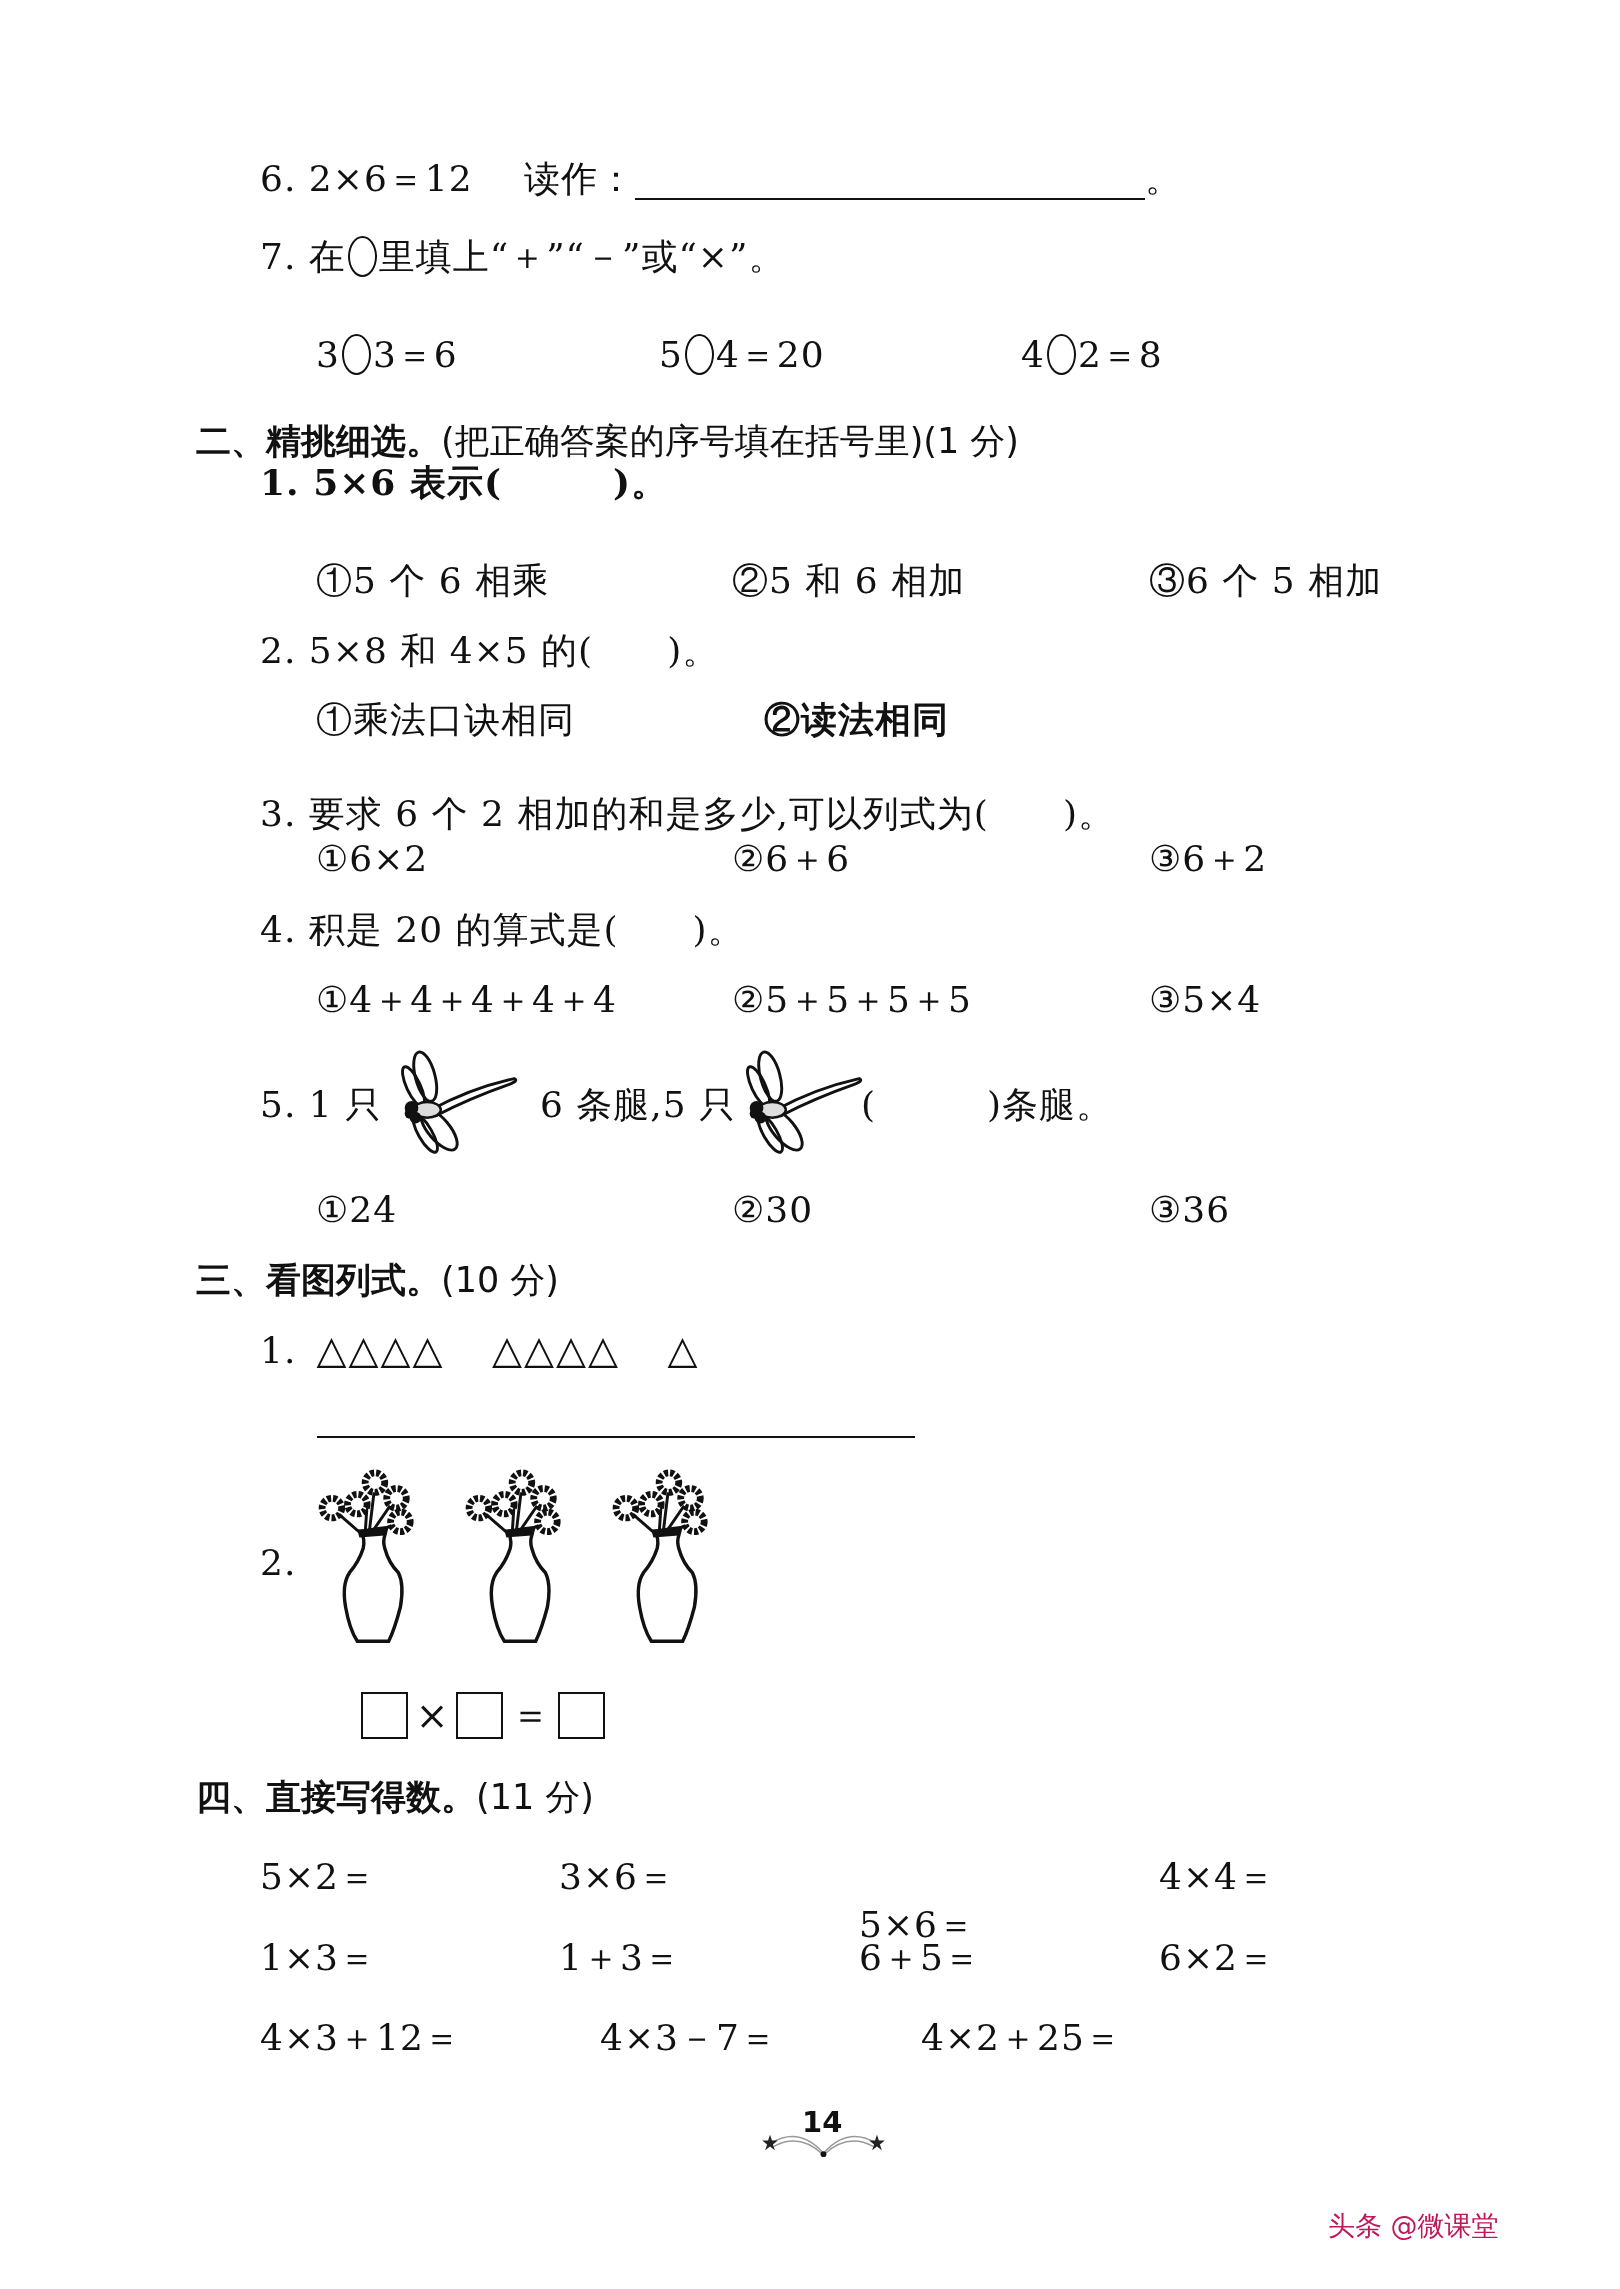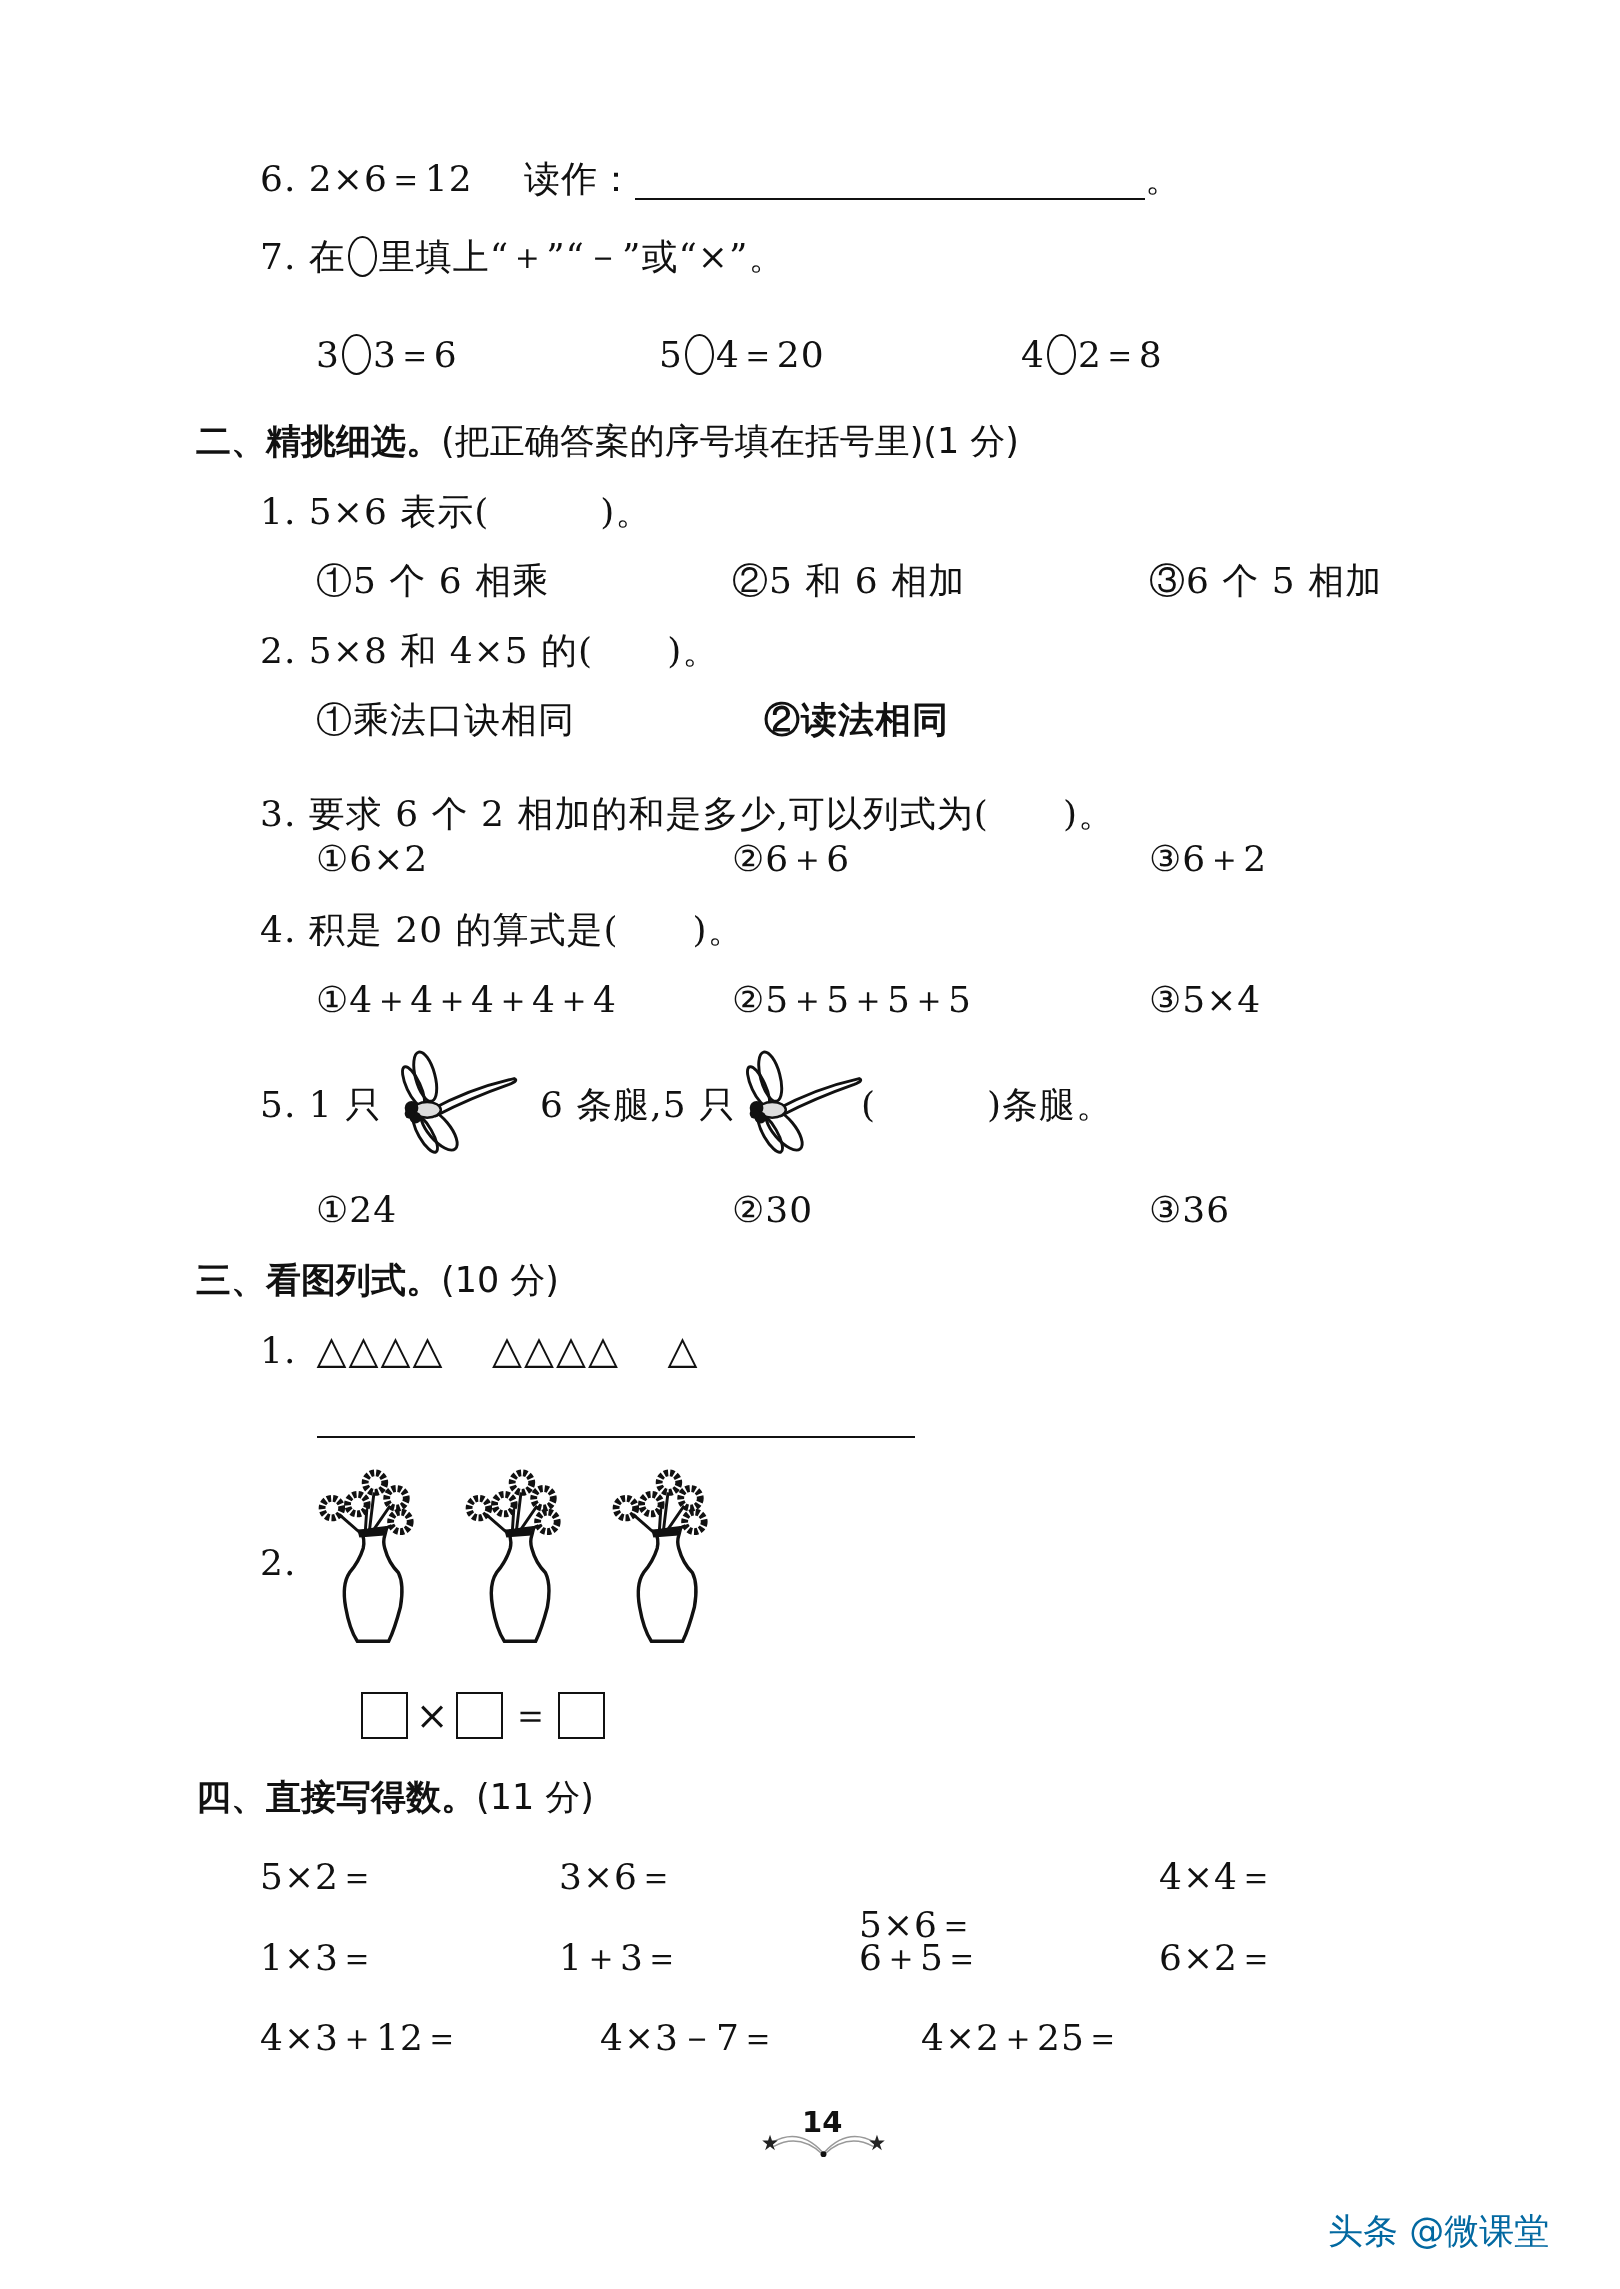--- a/index.html
+++ b/index.html
@@ -46,7 +46,7 @@
   <span>二、精挑细选。</span><span class="sub">(把正确答案的序号填在括号里)(1 分)</span>
 </div>
 
-<div class="abs t" style="left:260px;top:490px;">
+<div class="abs t" style="left:260px;top:461px;font-weight:bold;">
   <span>1.</span>
   <span>5×6 表示(　　　)。</span>
 </div>

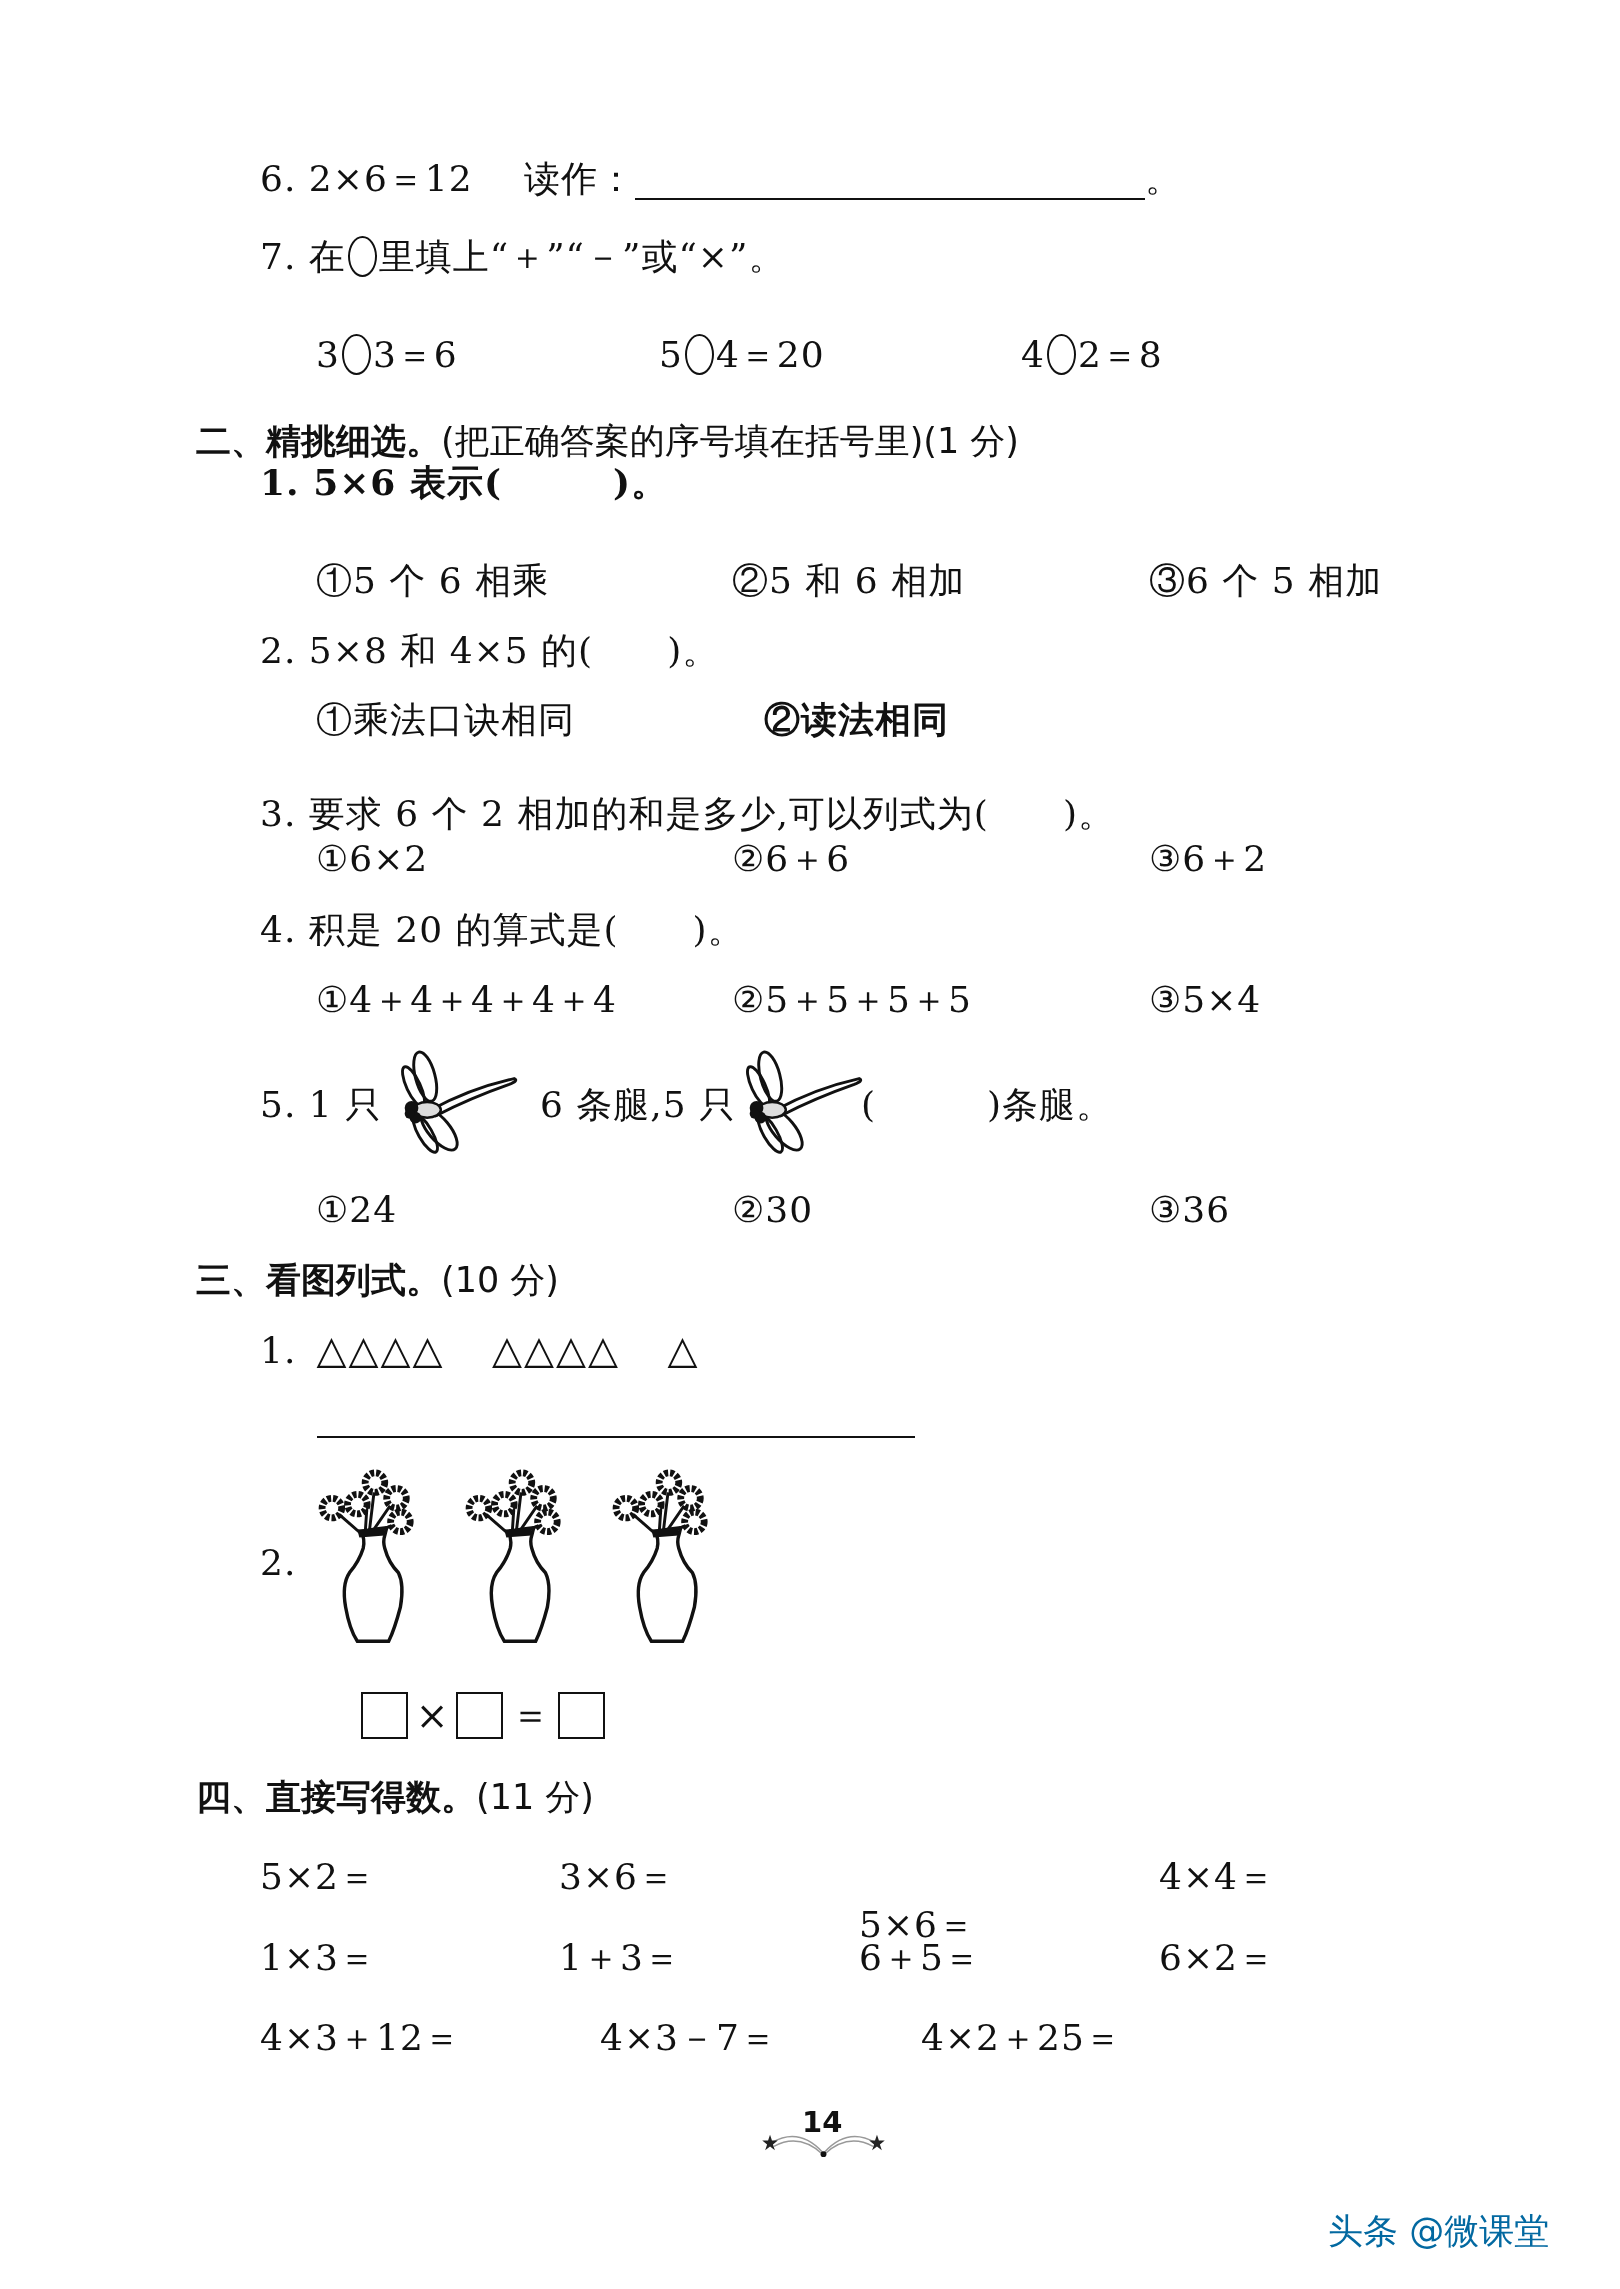--- a/index.html
+++ b/index.html
@@ -15,7 +15,7 @@
   .op { display:inline-block; font-size:39px; margin:0 7.8px; vertical-align:middle; }
   .tri { font-size:39px; letter-spacing:2px; }
   .page-num { font-family:"DejaVu Sans","Liberation Sans",sans-serif; font-weight:bold; font-size:29px; }
-  .watermark { font-family:"DejaVu Sans","Liberation Sans",sans-serif; font-size:35px; color:#0369a1; }
+  .watermark { font-family:"DejaVu Sans","Liberation Sans",sans-serif; font-size:27px; color:#be185d; }
   svg { overflow:visible; }
 </style>
 </head>

